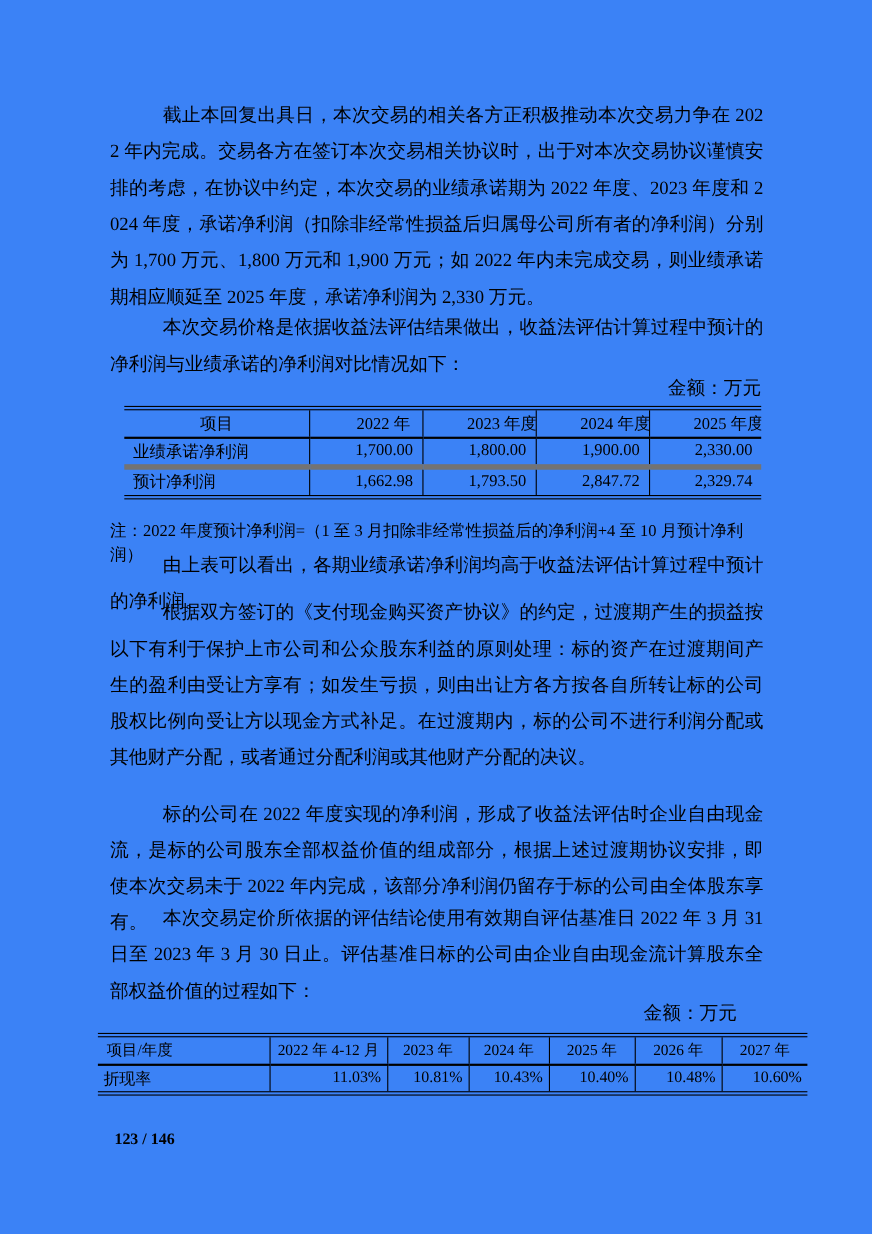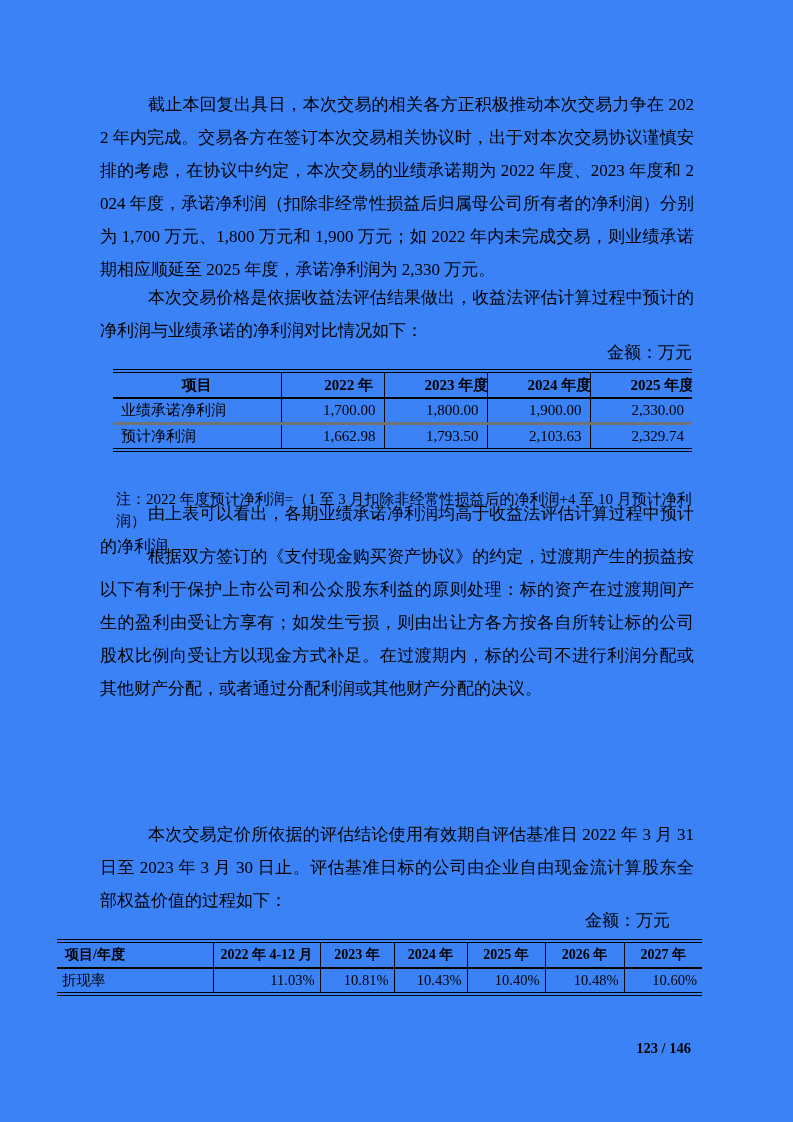--- a/index.html
+++ b/index.html
@@ -64,7 +64,7 @@
     padding-left: 40px;
   }
   .tbl-wrap thead th {
-    font-weight: bold;
+    font-weight: normal;
     text-align: center;
     border-bottom: 2px solid #000;
     height: 24px;

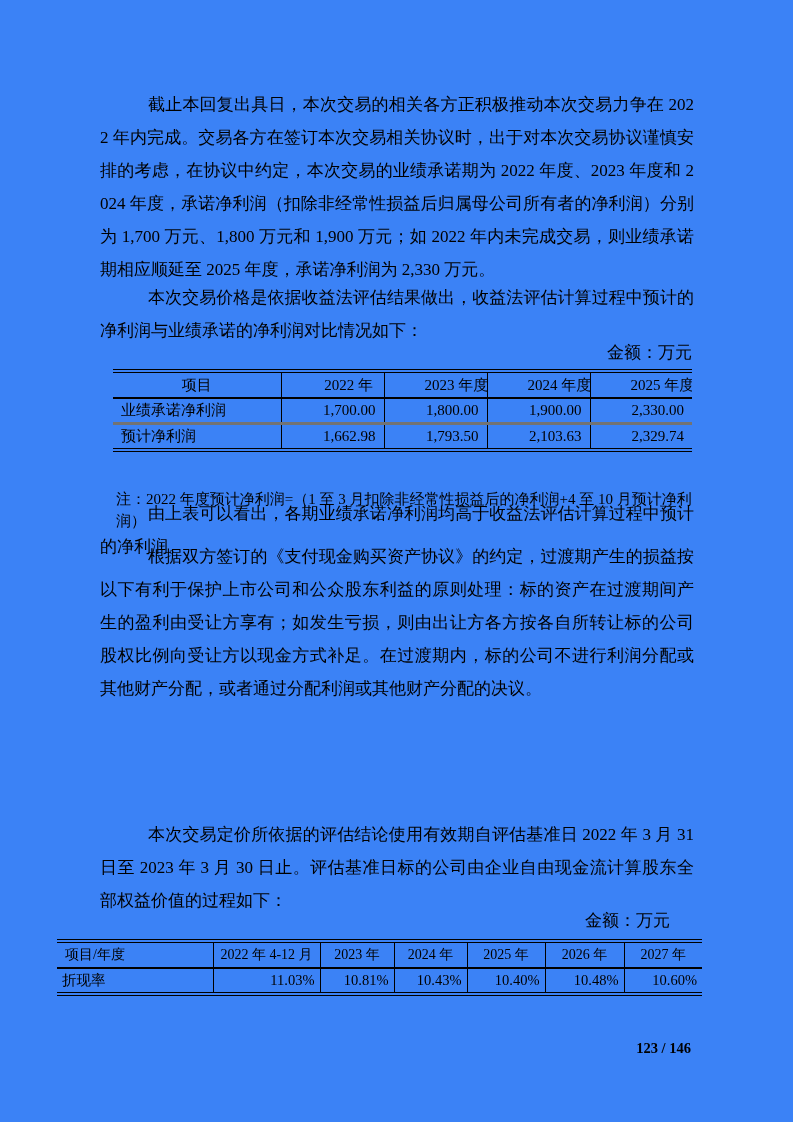--- a/index.html
+++ b/index.html
@@ -71,7 +71,7 @@
     font-size: 15px;
   }
   .tbl-wrap tbody td {
-    border-bottom: 3px solid #737373;
+    border-bottom: 5px solid #737373;
     height: 23px;
     font-size: 15px;
   }

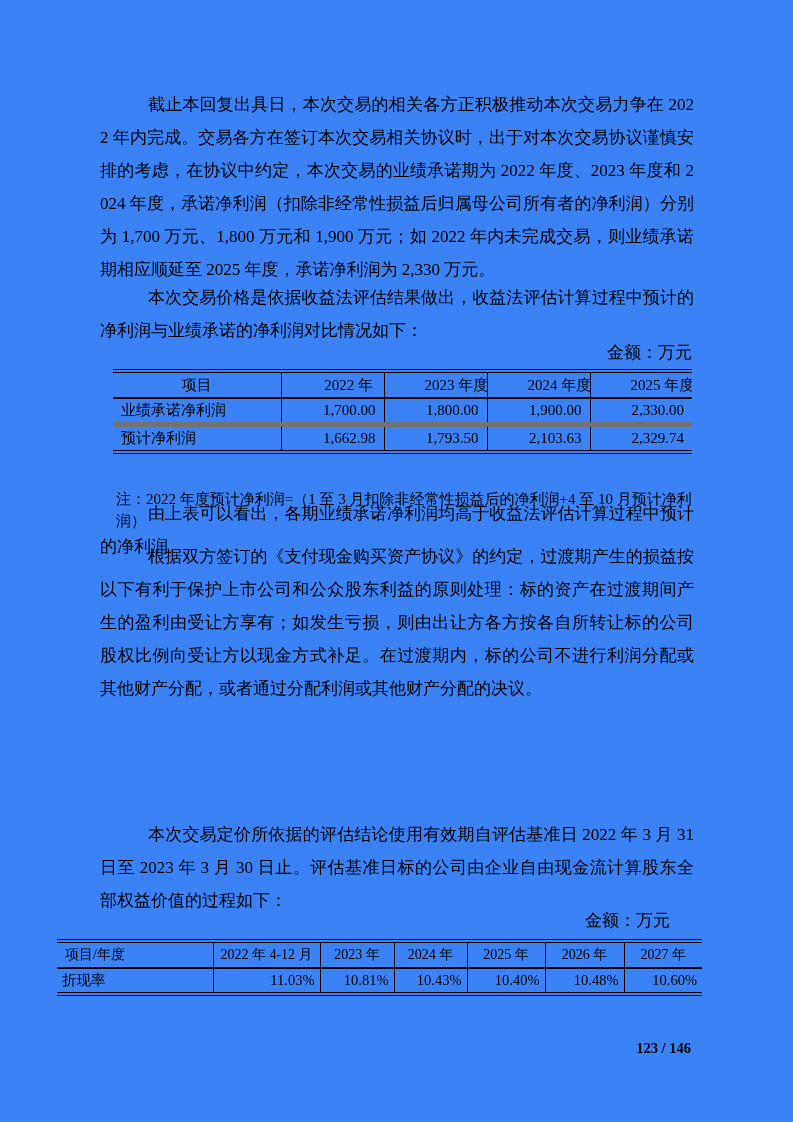--- a/index.html
+++ b/index.html
@@ -138,7 +138,7 @@
           <td class="lbl">预计净利润</td>
           <td class="num">1,662.98</td>
           <td class="num">1,793.50</td>
-          <td class="num">2,103.63</td>
+          <td class="num">2,847.72</td>
           <td class="num">2,329.74</td>
         </tr>
       </tbody>

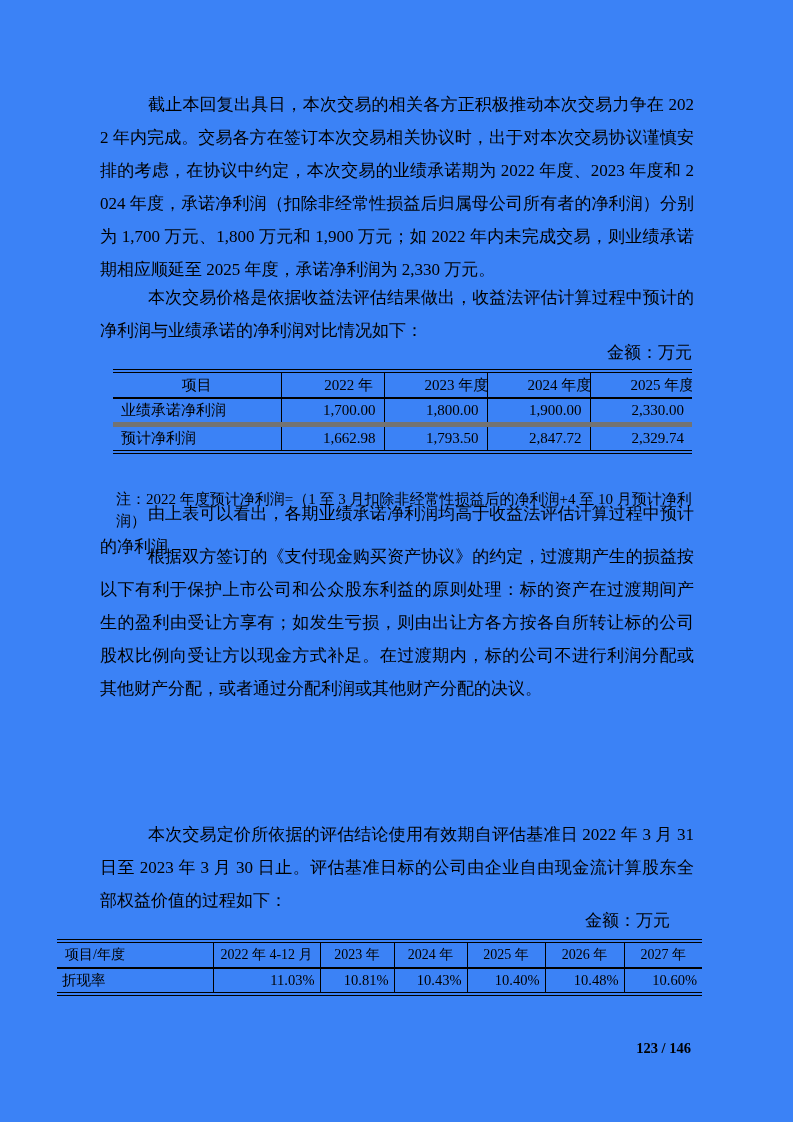--- a/index.html
+++ b/index.html
@@ -41,7 +41,7 @@
     width: 594px;
     font-size: 15px;
     line-height: 22px;
-    margin: 16px;
+    margin: 0;
     word-break: break-all;
   }
   .tbl-wrap {

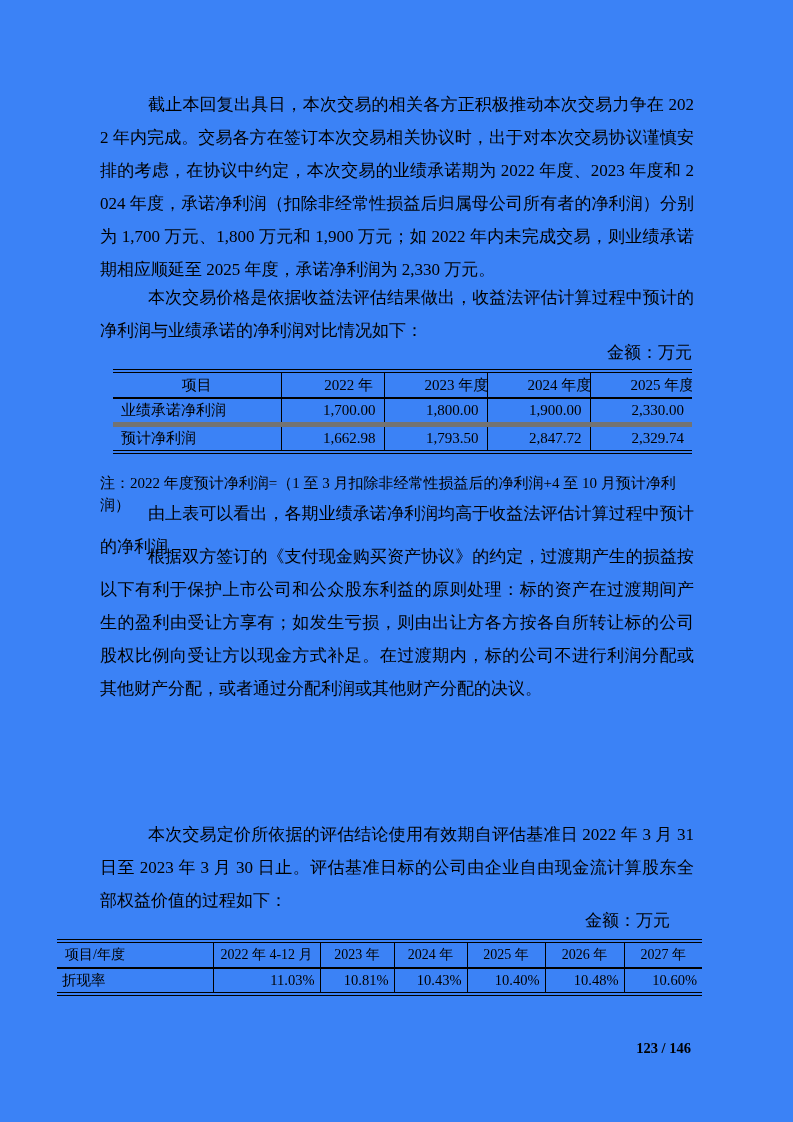--- a/index.html
+++ b/index.html
@@ -149,6 +149,7 @@
 
   <p class="para" style="top:497px">由上表可以看出，各期业绩承诺净利润均高于收益法评估计算过程中预计的净利润。</p>
   <p class="para" style="top:540px">根据双方签订的《支付现金购买资产协议》的约定，过渡期产生的损益按以下有利于保护上市公司和公众股东利益的原则处理：标的资产在过渡期间产生的盈利由受让方享有；如发生亏损，则由出让方各方按各自所转让标的公司股权比例向受让方以现金方式补足。在过渡期内，标的公司不进行利润分配或其他财产分配，或者通过分配利润或其他财产分配的决议。</p>
+  <p class="para" style="top:723px">标的公司在 2022 年度实现的净利润，形成了收益法评估时企业自由现金流，是标的公司股东全部权益价值的组成部分，根据上述过渡期协议安排，即使本次交易未于 2022 年内完成，该部分净利润仍留存于标的公司由全体股东享有。</p>
   <p class="para" style="top:818px">本次交易定价所依据的评估结论使用有效期自评估基准日 2022 年 3 月 31 日至 2023 年 3 月 30 日止。评估基准日标的公司由企业自由现金流计算股东全部权益价值的过程如下：</p>
 
   <p class="unit-label" style="top:909px; width:570px">金额：万元</p>

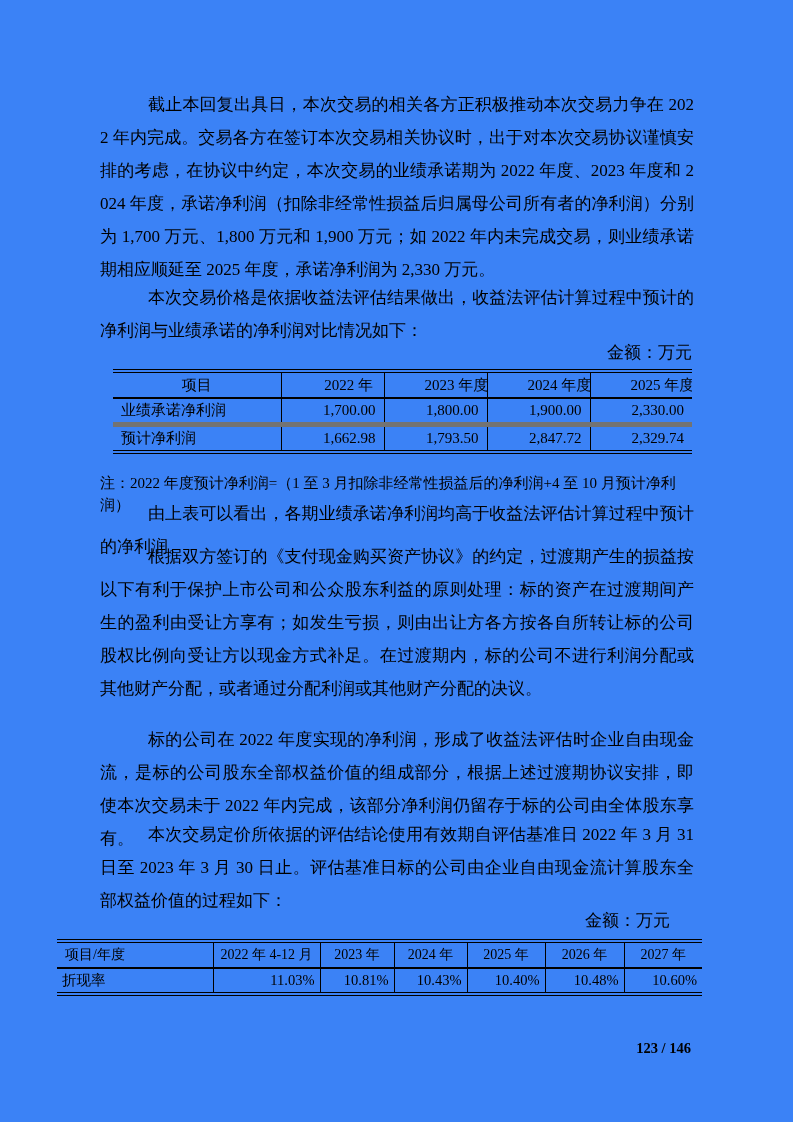--- a/index.html
+++ b/index.html
@@ -82,7 +82,7 @@
   .tbl-wrap td.num { text-align: right; }
 
   #table1 { left: 113px; top: 369px; width: 579px; }
-  #table2 { left: 57px;  top: 939px; width: 645px; }
+  #table2 { left: 89px;  top: 939px; width: 645px; }
   #table2 thead th { font-size: 14px; padding: 0 2px; }
   #table2 thead th.lbl-h { text-align: left; padding-left: 8px; }
   #table2 tbody td { font-size: 14.5px; padding: 0 5px; }

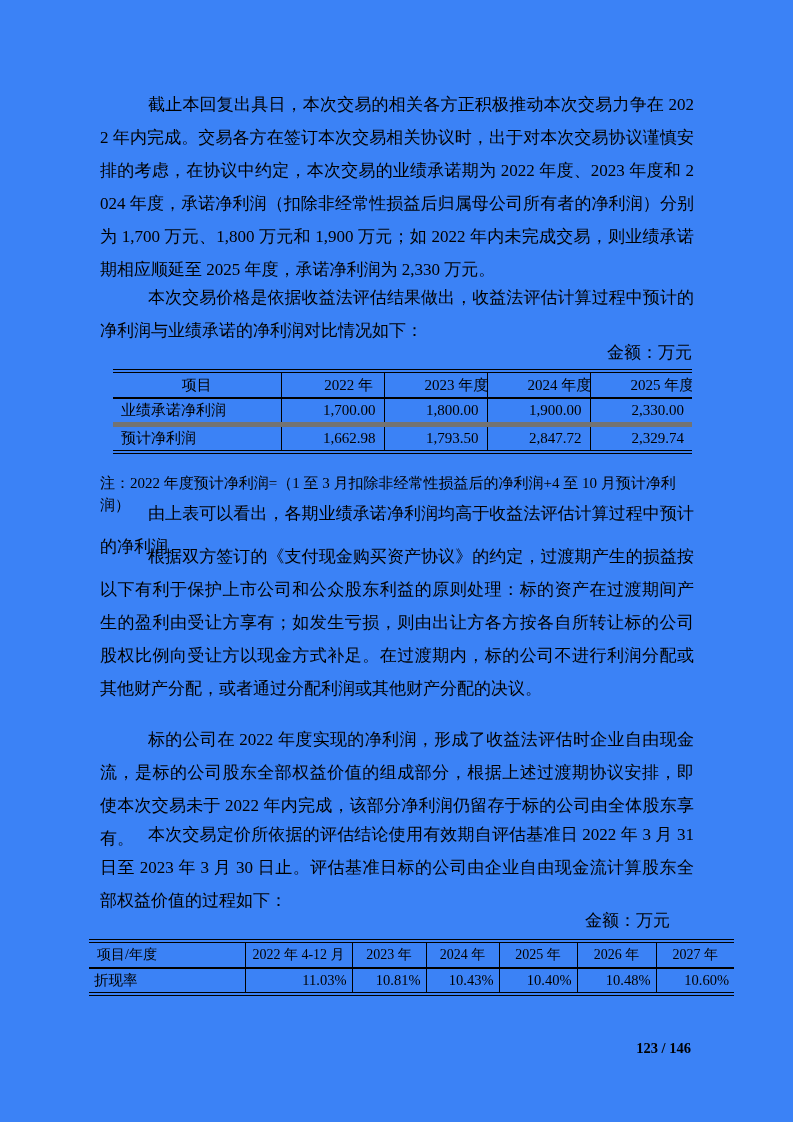--- a/index.html
+++ b/index.html
@@ -92,10 +92,9 @@
     left: 100px;
     top: 1024px;
     width: 575px;
-    text-align: right;
     font-weight: bold;
     font-size: 14.5px;
-    margin: 16px;
+    margin: 4px;
   }
 </style>
 </head>

